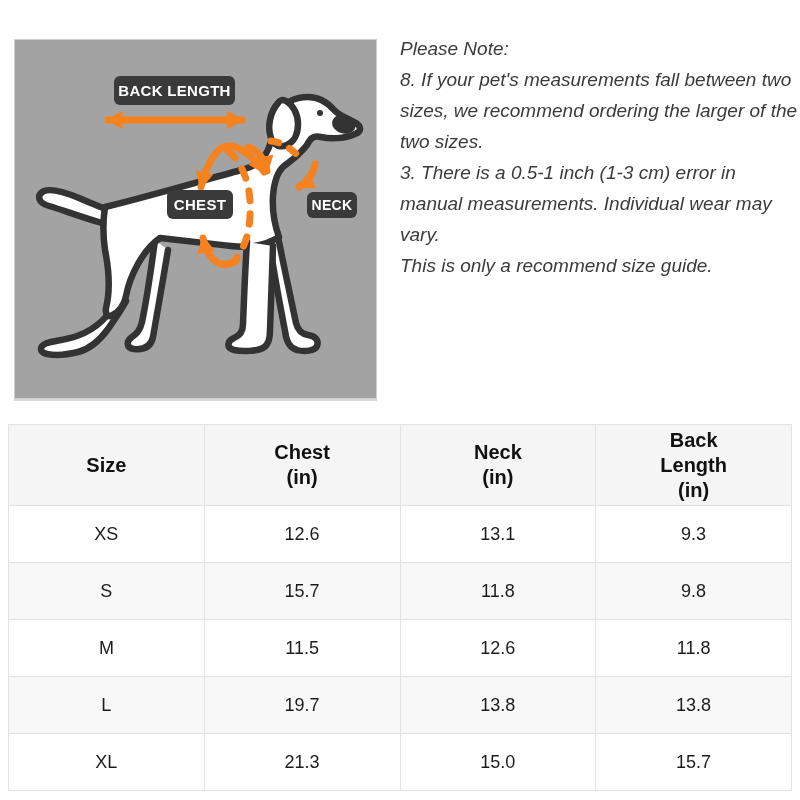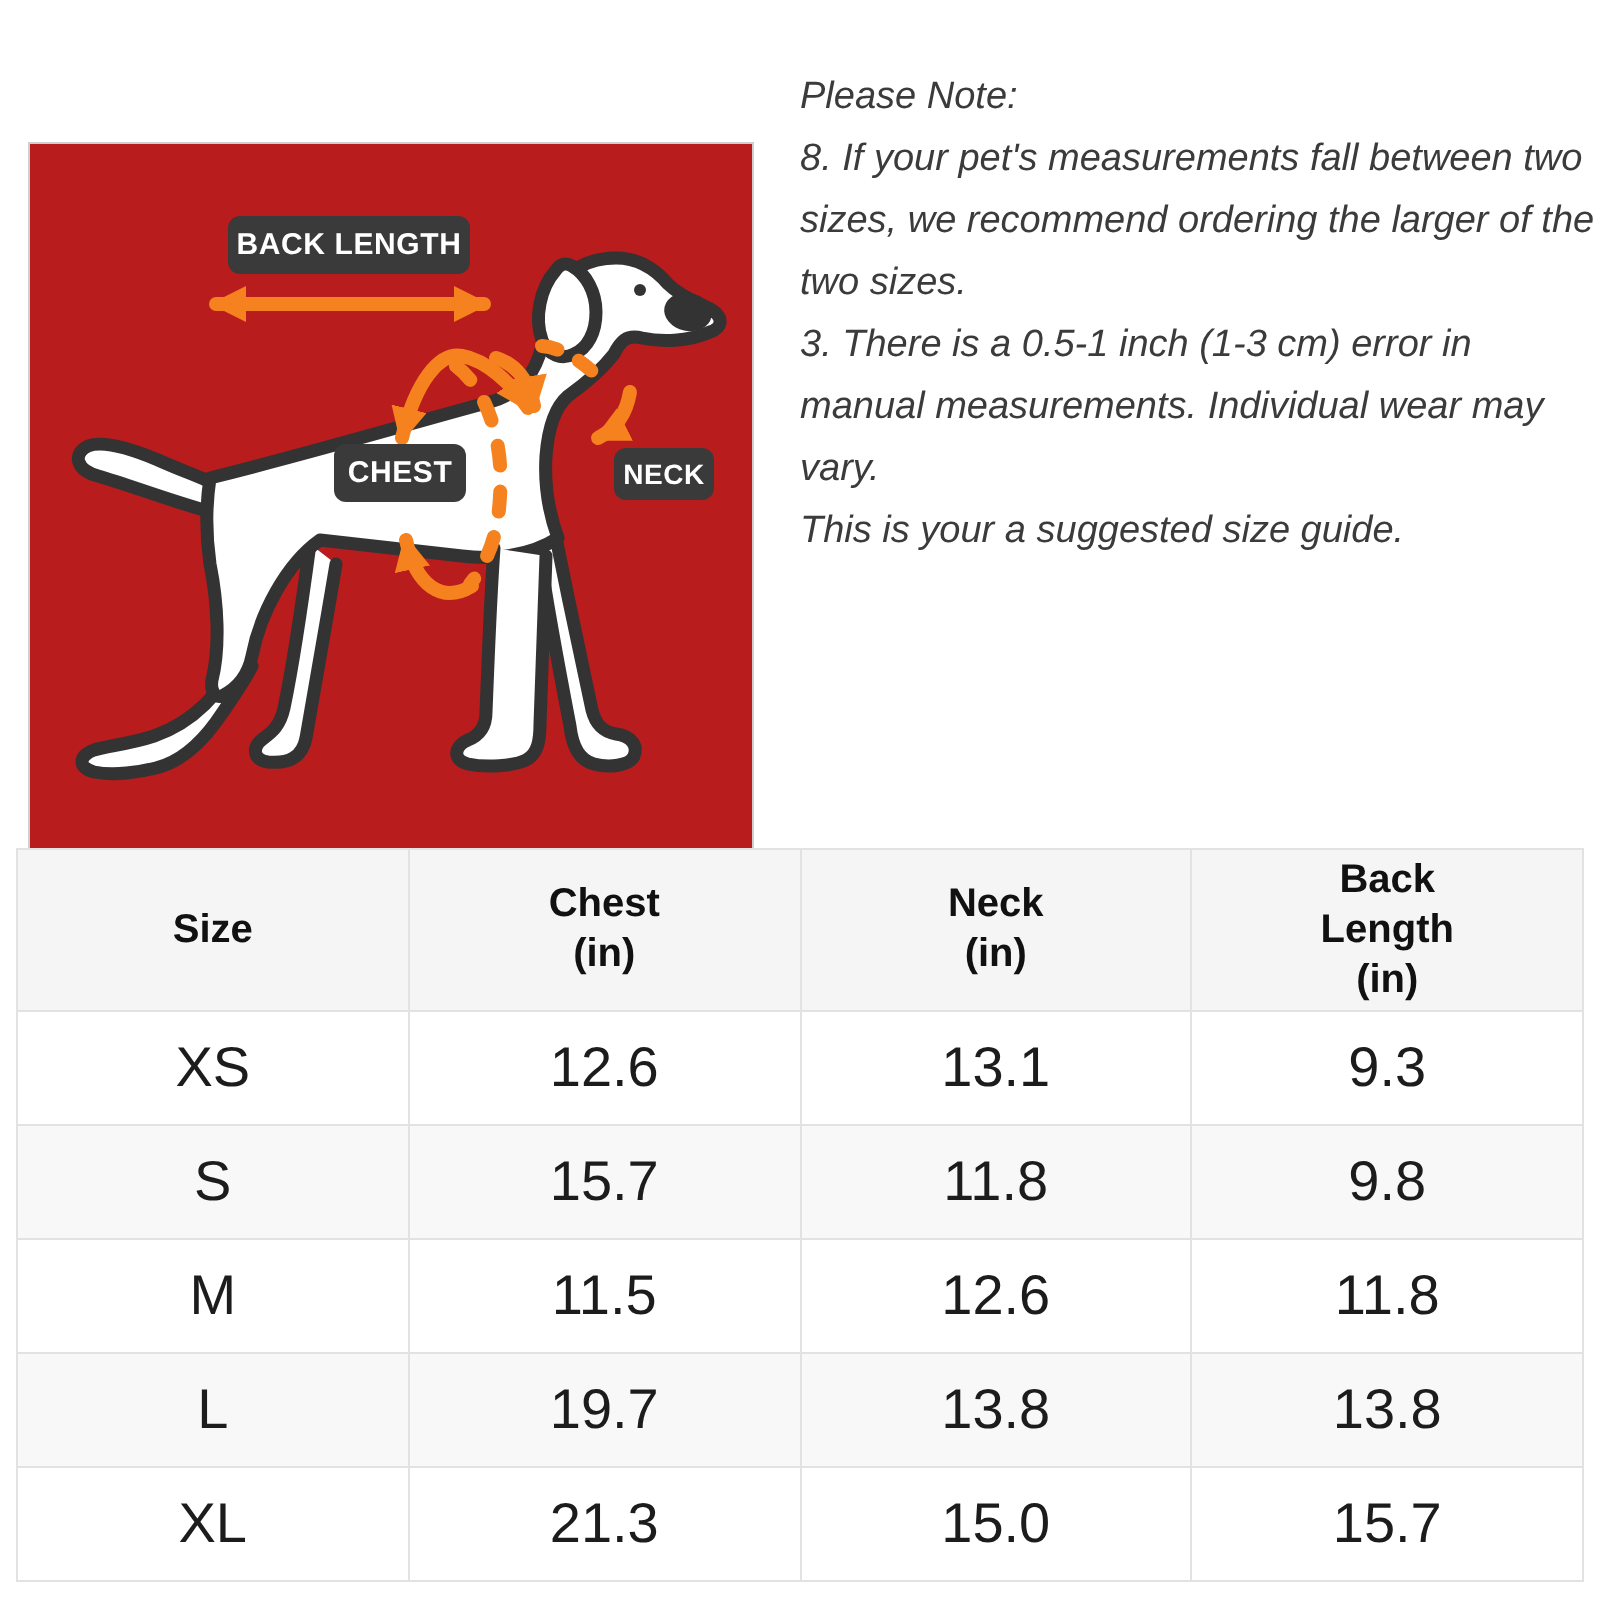--- a/index.html
+++ b/index.html
@@ -10,7 +10,7 @@
   
   .diagram-box {
     position:absolute; left:14px; top:39px; width:363px; height:360px;
-    background:#b91c1c; border:1px solid #cfcfcf; box-shadow:0 2px 0 #d9d9d9;margin-top:32px;
+    background:#a3a3a3; border:1px solid #cfcfcf; box-shadow:0 2px 0 #d9d9d9;
   }
   .diagram-box svg { position:absolute; left:0; top:0; }
   .badge {

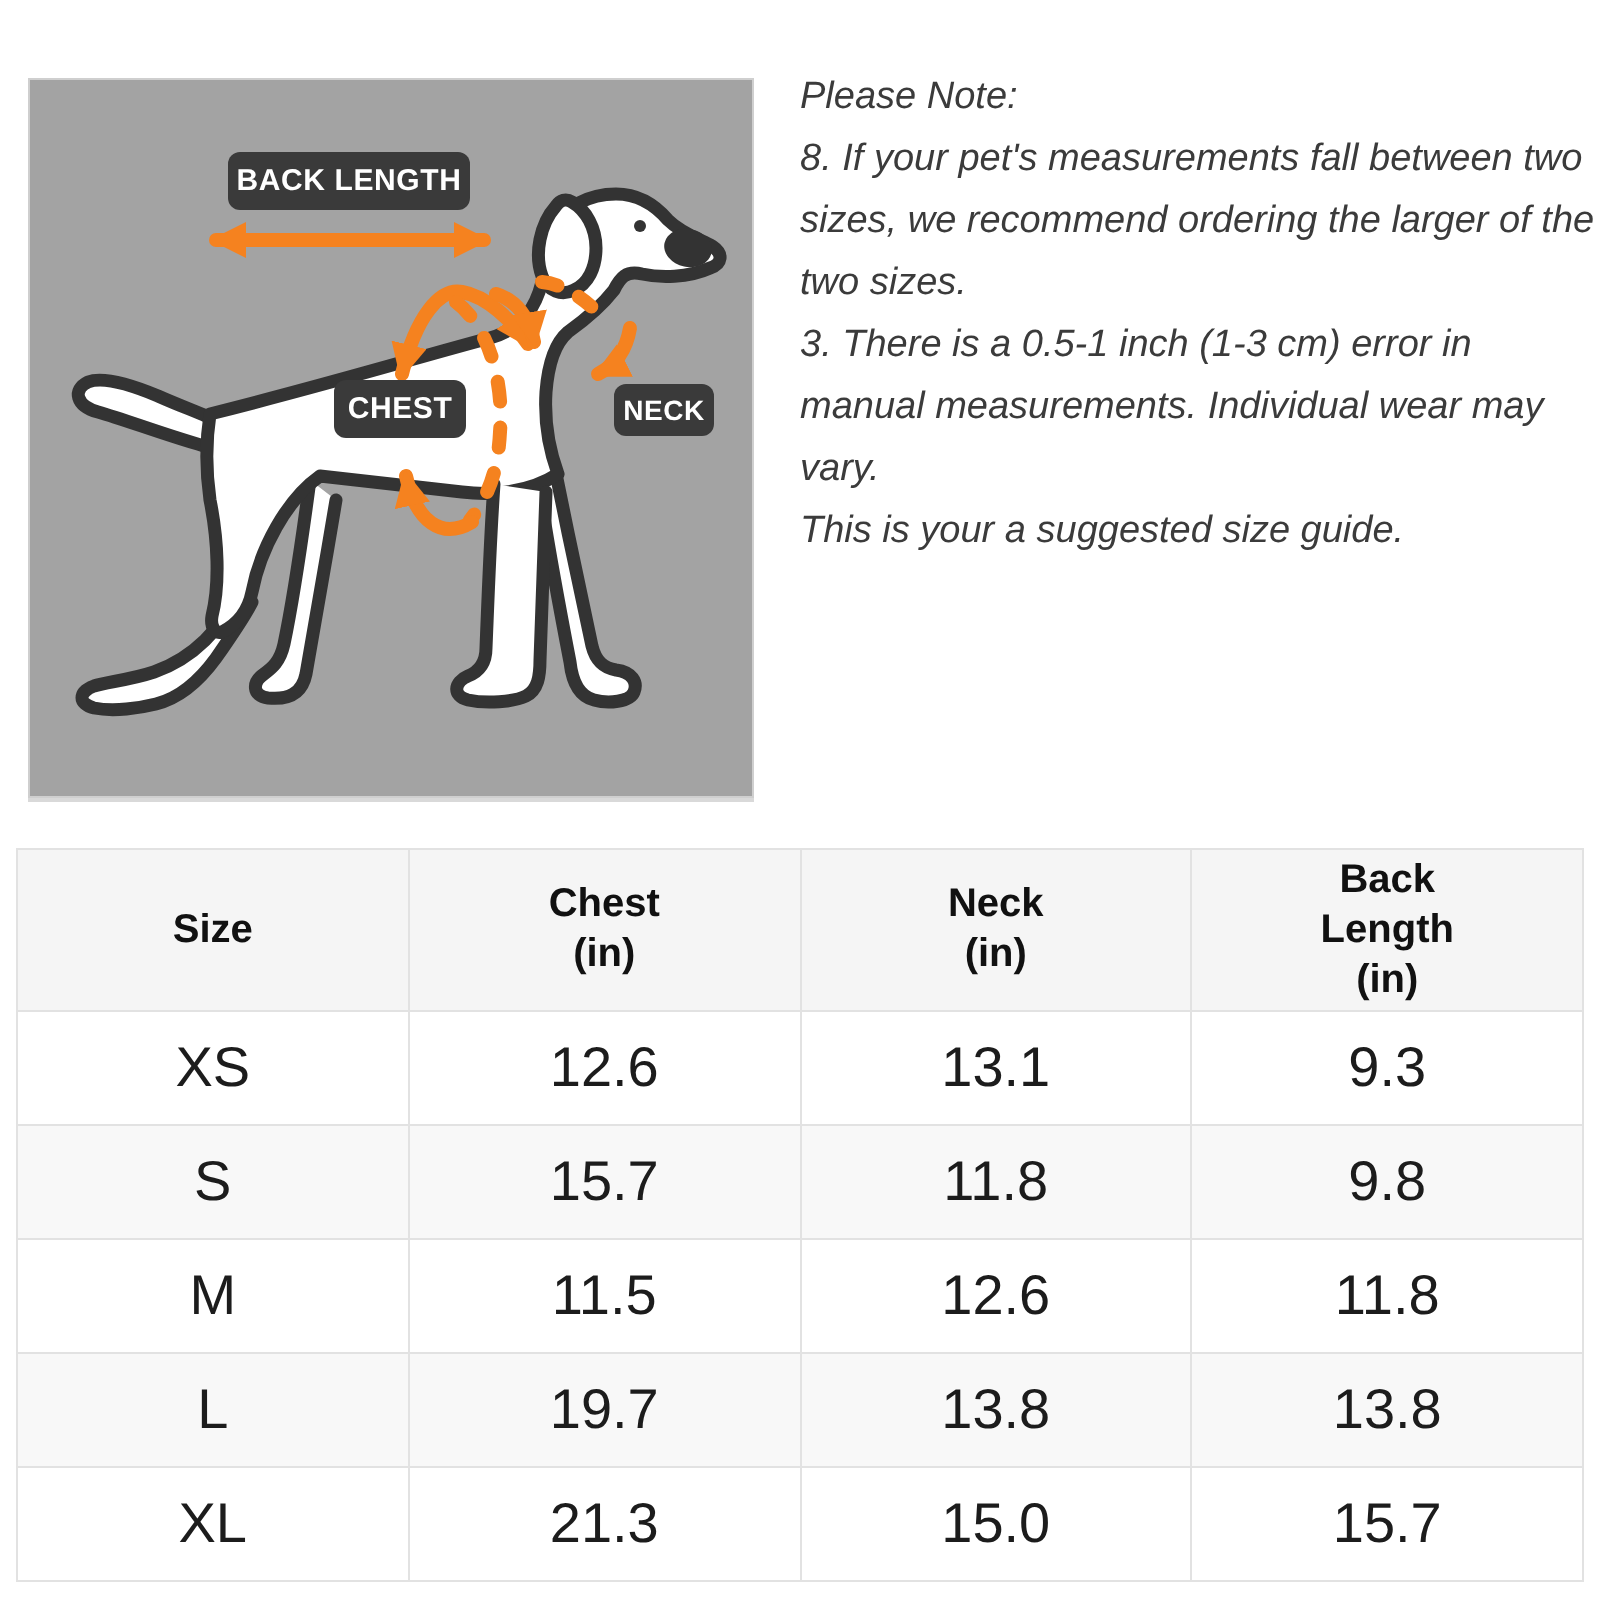--- a/index.html
+++ b/index.html
@@ -99,7 +99,7 @@
     <p>Please Note:</p>
     <p>8. If your pet's measurements fall between two sizes, we recommend ordering the larger of the two sizes.</p>
     <p>3. There is a 0.5-1 inch (1-3 cm) error in manual measurements. Individual wear may vary.</p>
-    <p>This is your a suggested size guide.</p>
+    <p>This is only a recommend size guide.</p>
   </div>
 
   <table class="size-table">

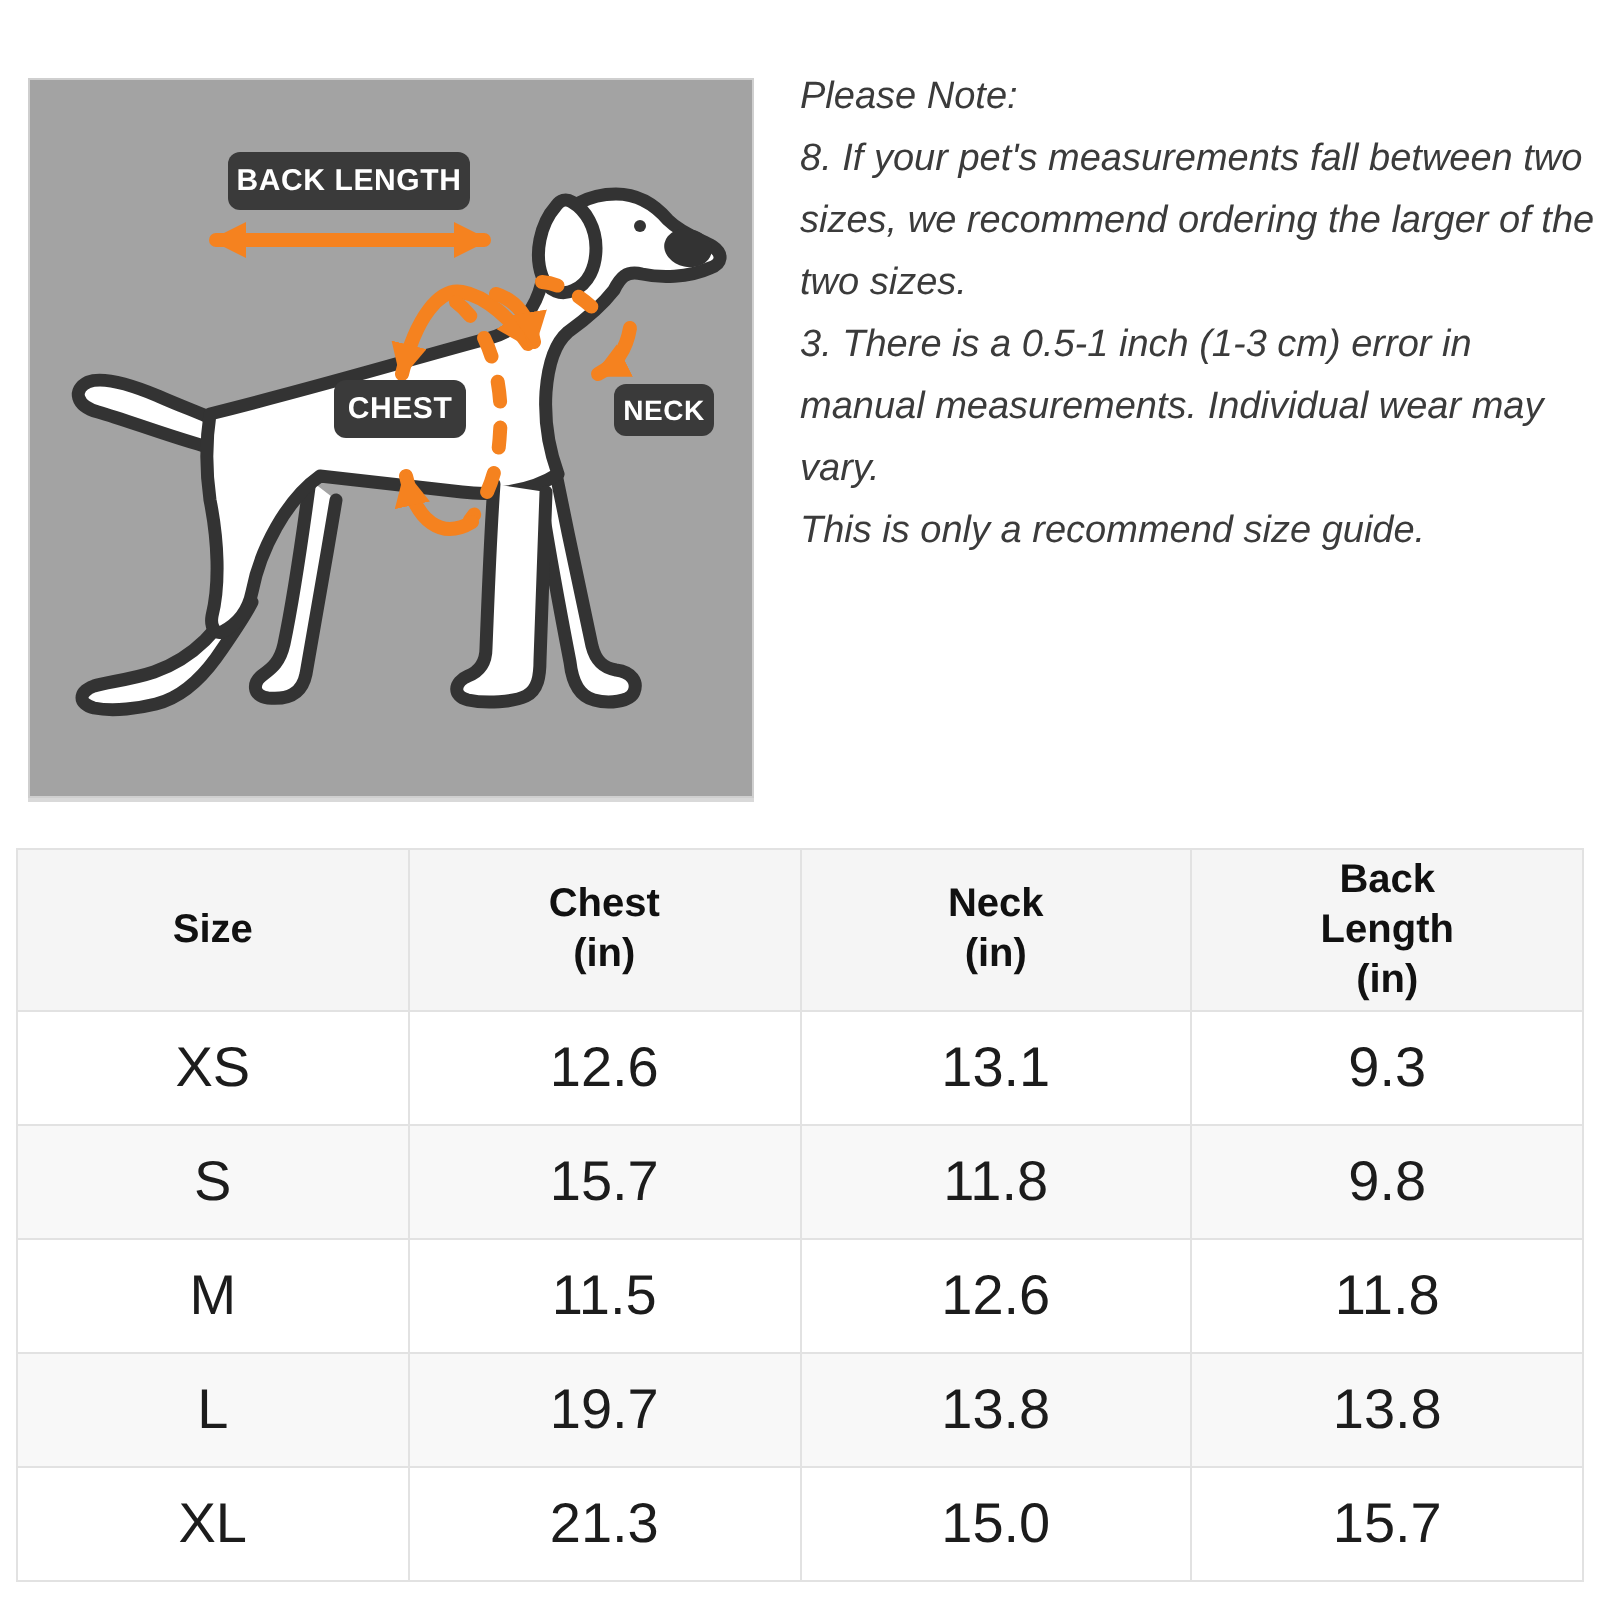--- a/index.html
+++ b/index.html
@@ -41,7 +41,7 @@
     background:#f5f5f5; font-size:20px; font-weight:bold; color:#111;
     line-height:25px; white-space:pre-line; height:81px;
   }
-  .size-table td { font-size:28px; color:#1c1c1c; height:57px; background:#fff; }
+  .size-table td { font-size:18px; color:#1c1c1c; height:57px; background:#fff; }
   .size-table tr.stripe td { background:#f8f8f8; }
 </style>
 </head>

